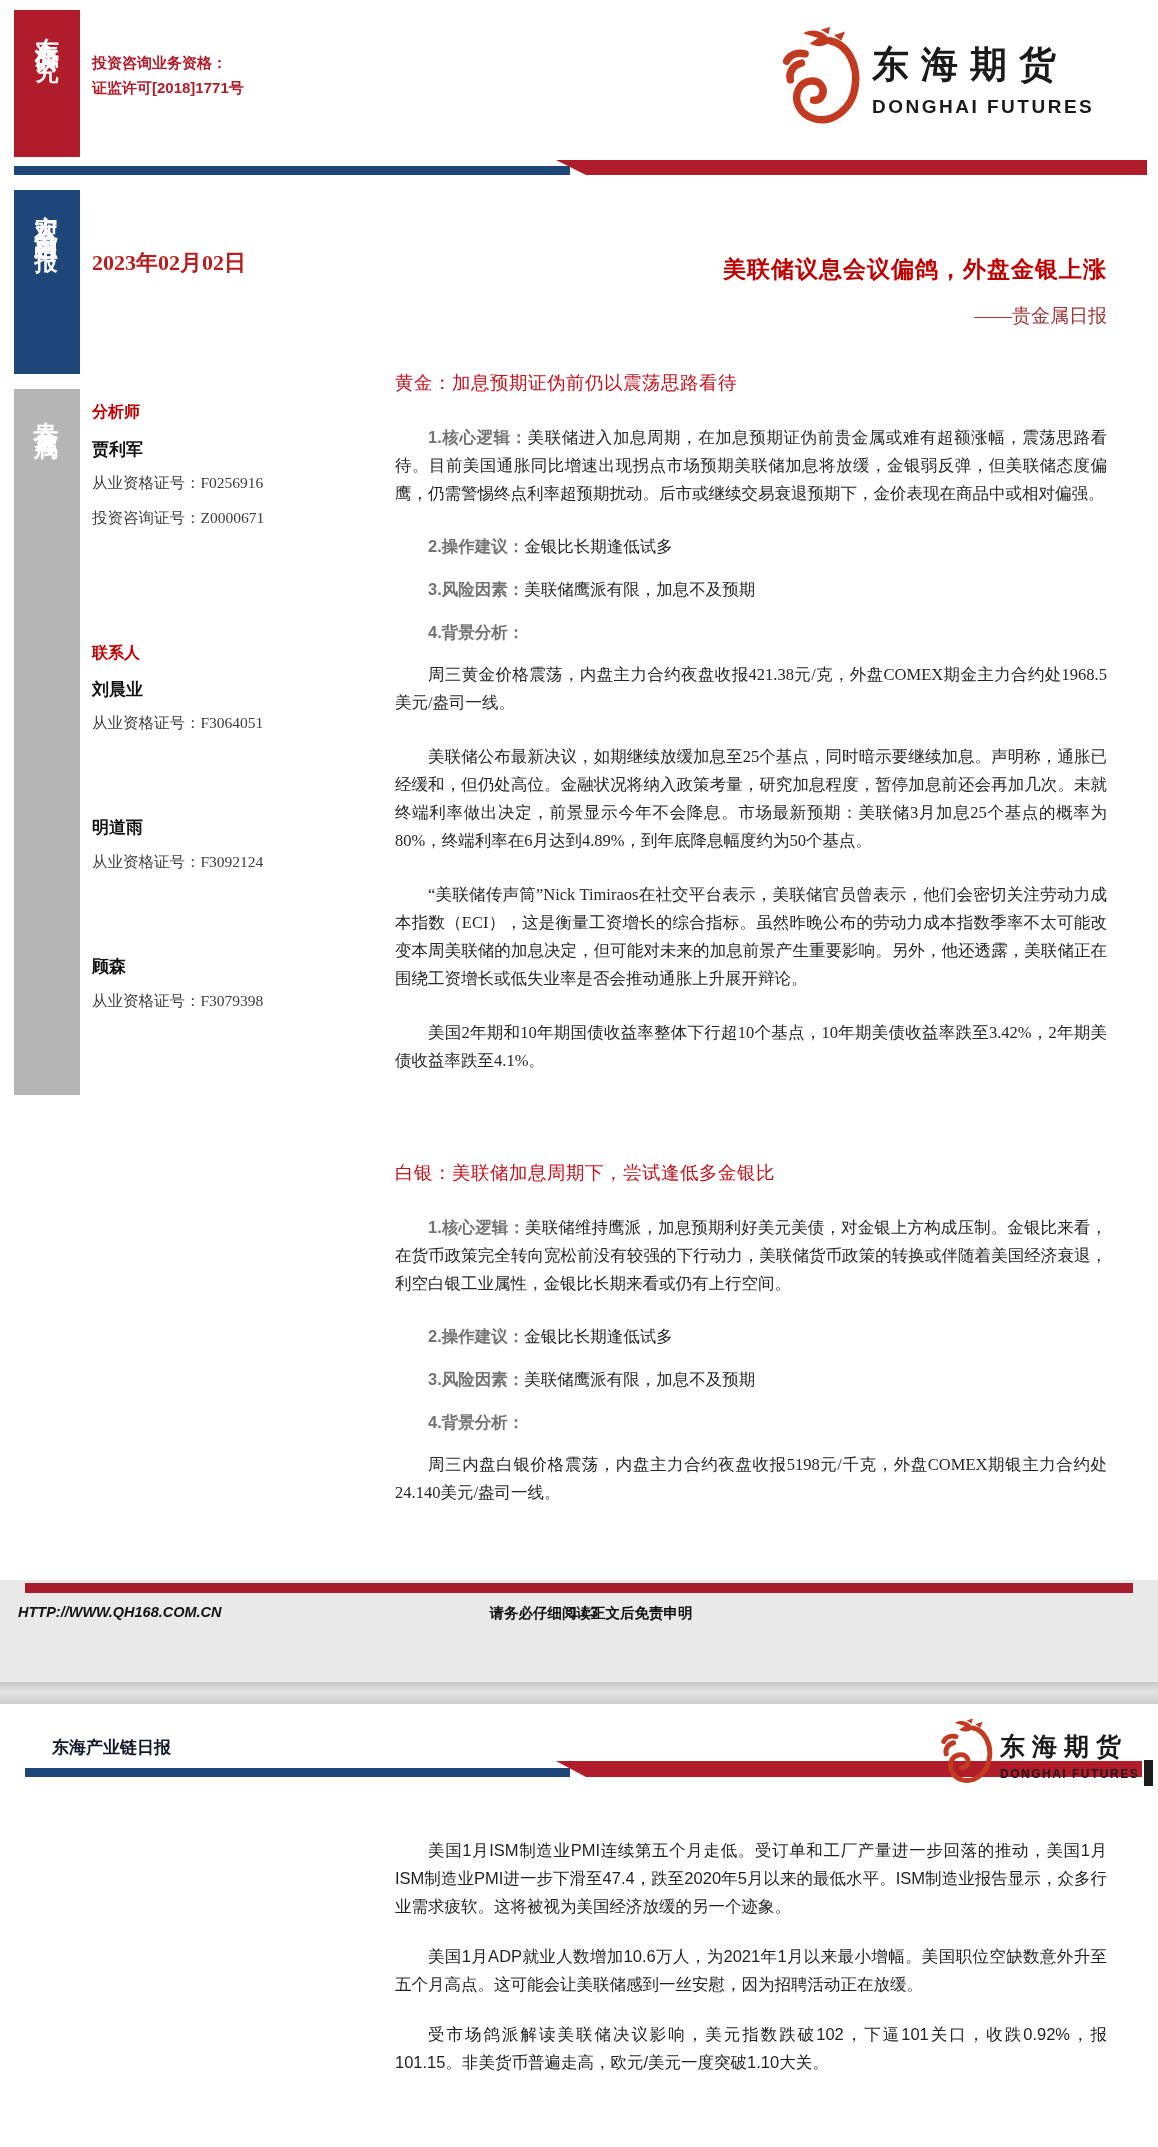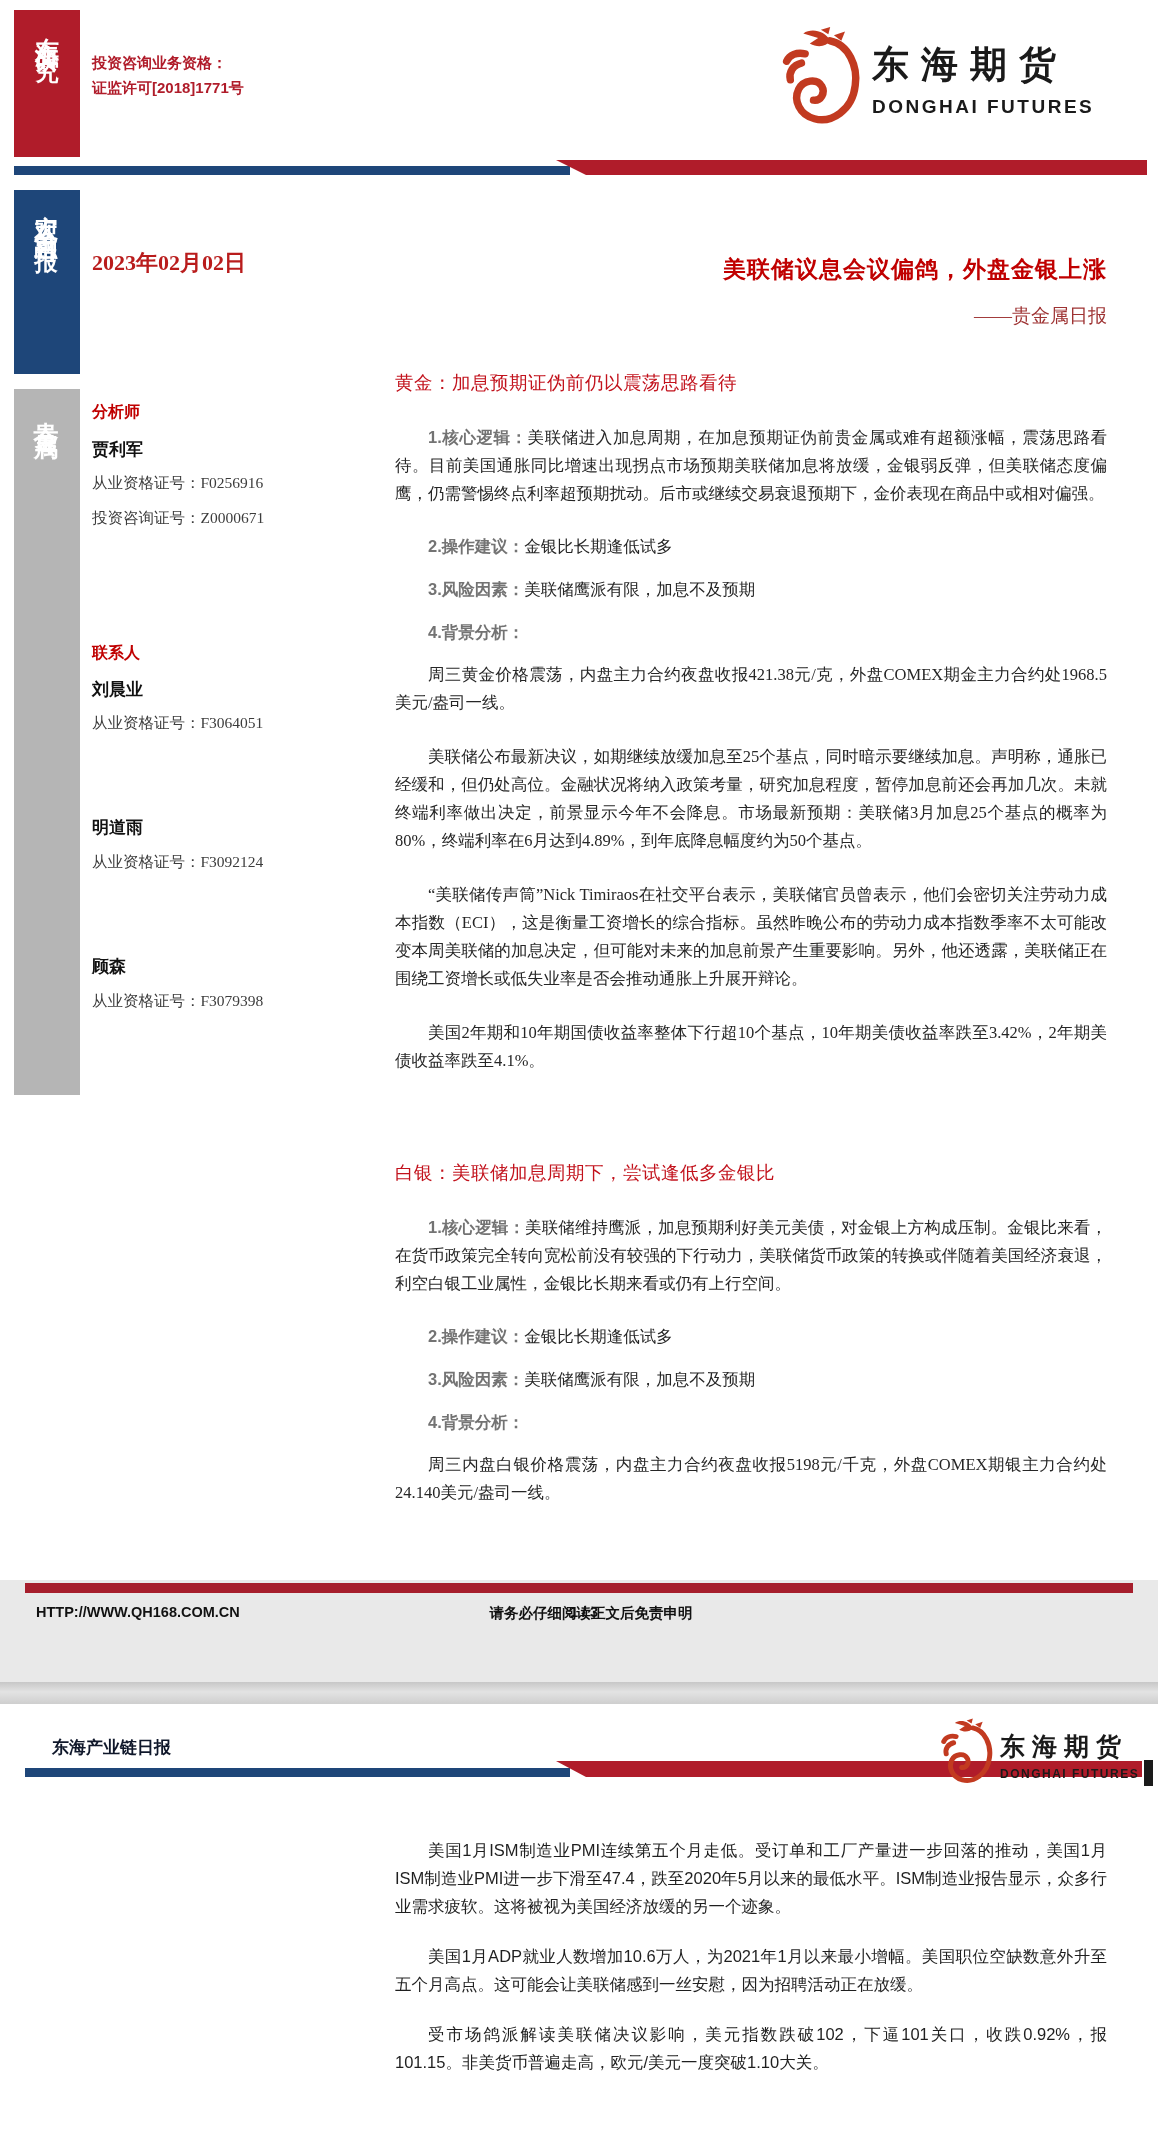--- a/index.html
+++ b/index.html
@@ -77,7 +77,7 @@
   #footer-bar{left:25px;top:1583px;width:1108px;height:10px;background:#a61e2c;}
   .footer-text{top:1604px;font-family:"Liberation Sans","DejaVu Sans",sans-serif;
     font-weight:bold;font-size:14.5px;color:#111;}
-  #footer-url{left:36px;}
+  #footer-url{left:18px;font-style:italic;}
   #footer-page{left:35px;width:1098px;text-align:center;}
   #footer-disclaimer{left:42px;width:1098px;text-align:center;}
 

